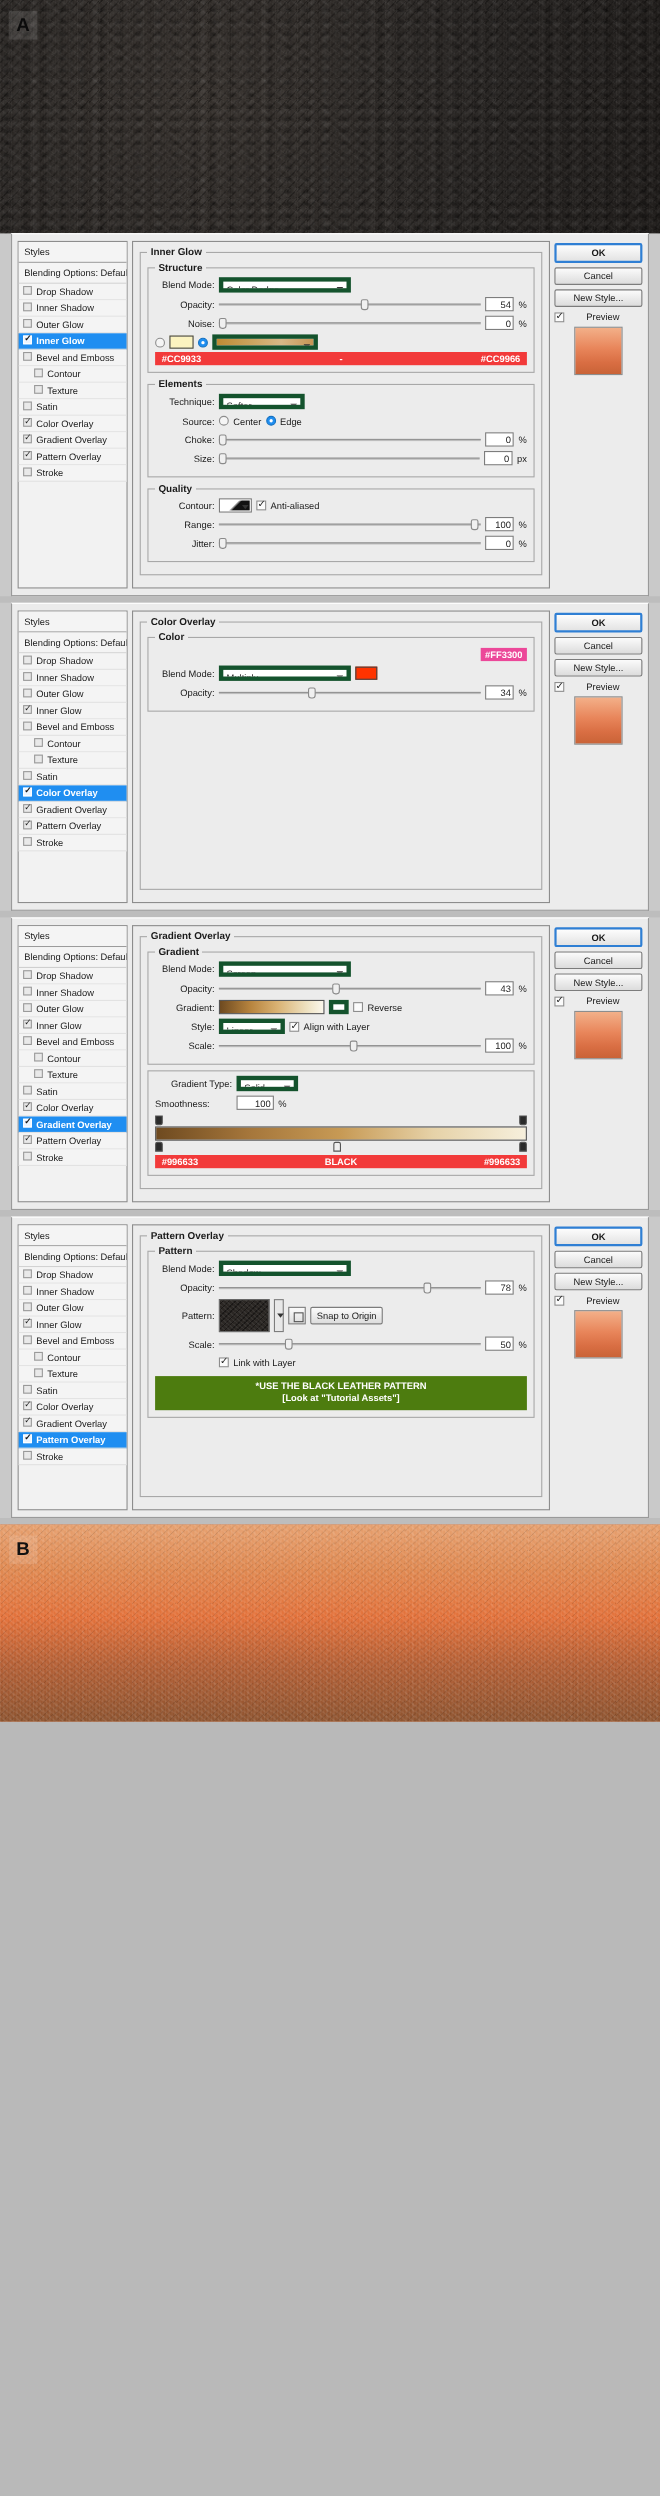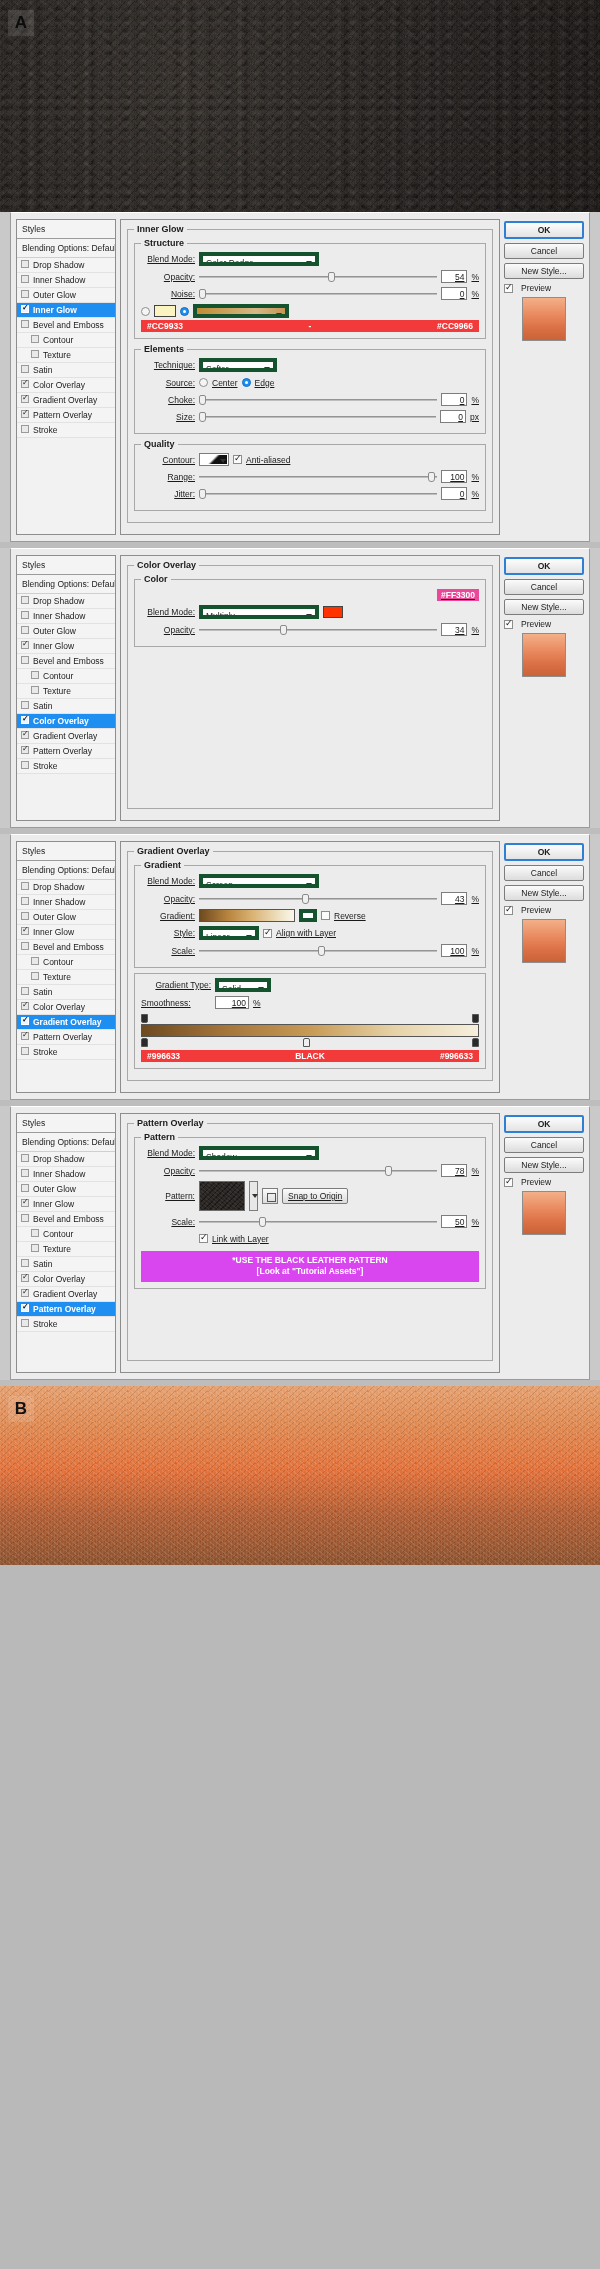--- a/index.html
+++ b/index.html
@@ -113,7 +113,7 @@
   legend { font-size:9px; font-weight:bold; padding:0 3px; }
   .row {
     display:flex; align-items:center; gap:4px;
-    margin-bottom:4px; font-size:8.5px; min-height:13px;text-decoration:underline;
+    margin-bottom:4px; font-size:8.5px; min-height:13px;
   }
   .lbl { text-align:right; flex:0 0 54px; white-space:nowrap; }
   .select {

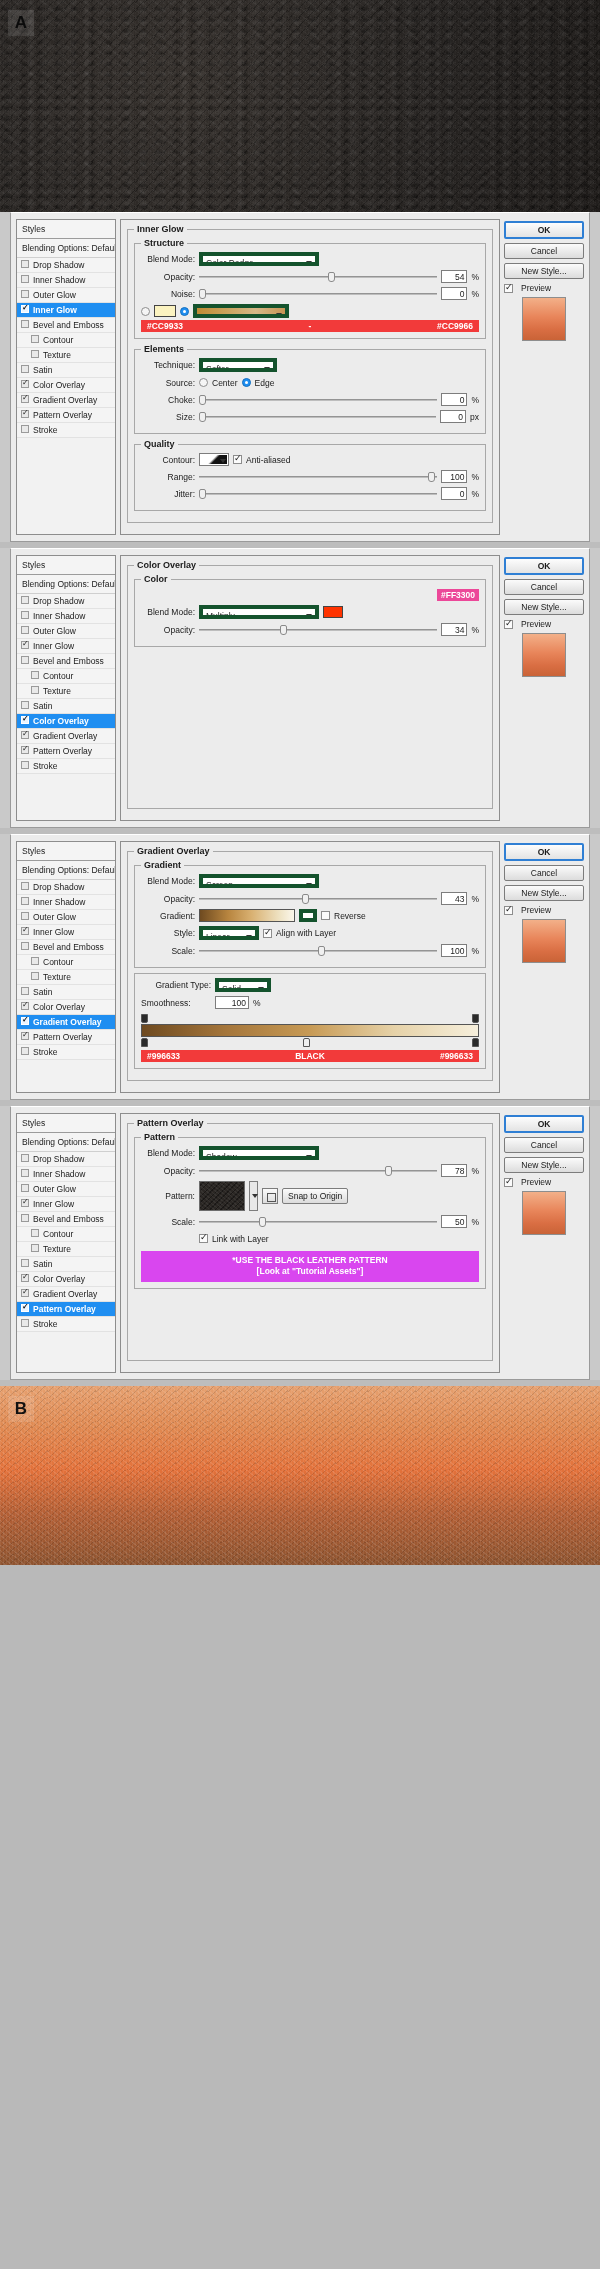--- a/index.html
+++ b/index.html
@@ -184,7 +184,7 @@
     border-radius:2px;
   }
   .btn.primary { border:2px solid #2f7fd4; background:linear-gradient(#fdfdfd,#e3e3e3); font-weight:bold; }
-  .prev-row { display:flex; align-items:center; gap:8px; font-size:8.5px; margin-bottom:4px; }
+  .prev-row { display:flex; align-items:center; gap:20px; font-size:8.5px; margin-bottom:4px; }
   .preview-box {
     width:44px; height:44px; margin:2px auto 0 auto;
     border:1px solid #8d8d8d;

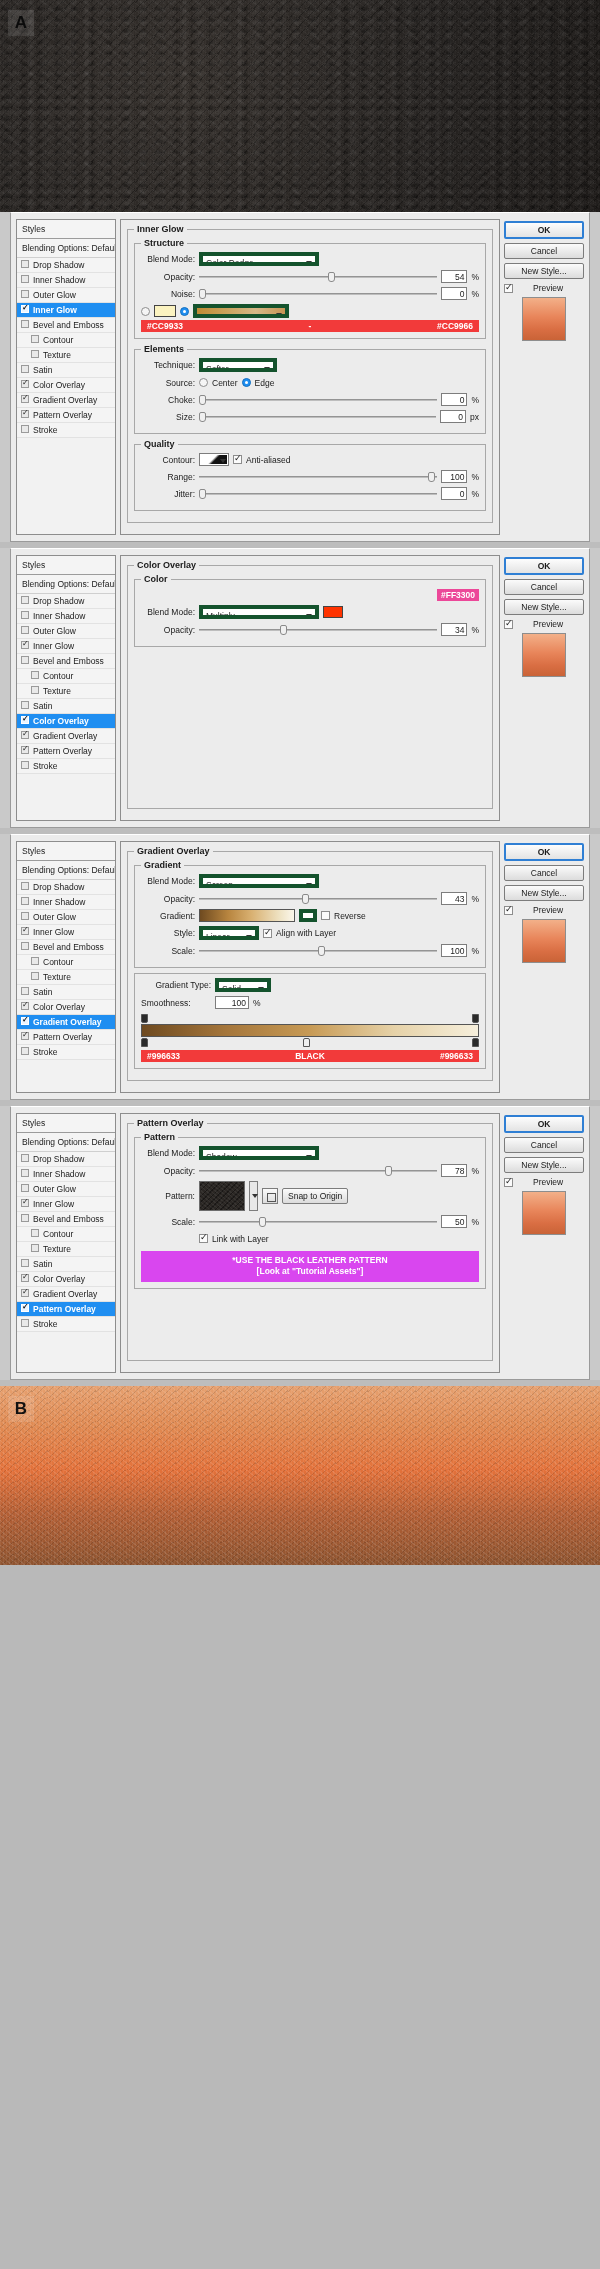--- a/index.html
+++ b/index.html
@@ -202,7 +202,7 @@
     padding:1px 6px; margin-top:-2px;
   }
   .note-box {
-    background:#d946ef; color:#fff; font-weight:bold; font-size:8.5px;
+    background:#4d7c0f; color:#fff; font-weight:bold; font-size:8.5px;
     padding:4px 6px; margin-top:6px; line-height:1.35; text-align:center;
   }
   .gradient-strip { width:100%; height:13px; border:1px solid #555; }

